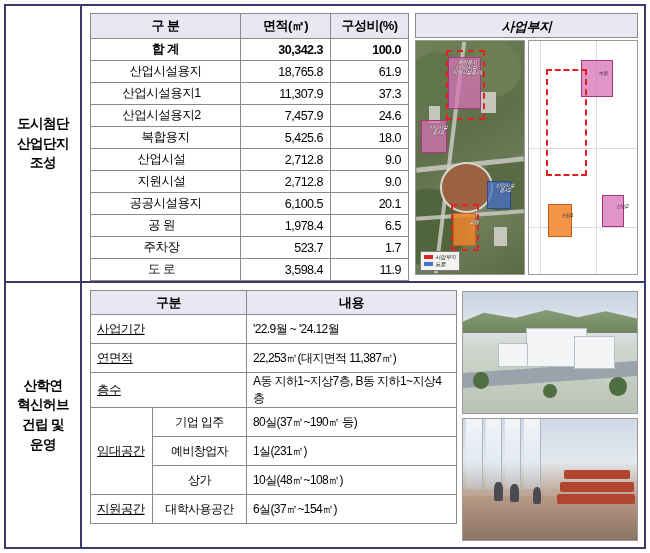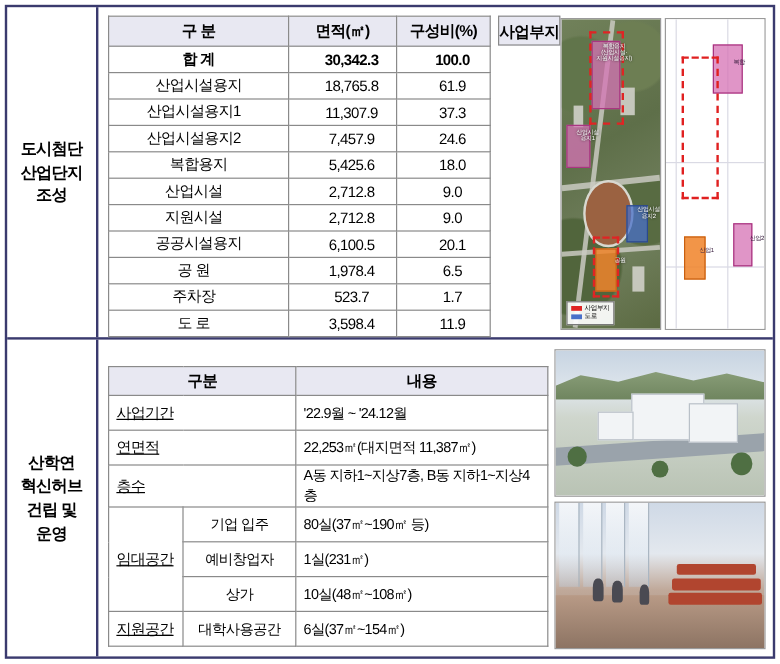--- a/index.html
+++ b/index.html
@@ -104,7 +104,8 @@
   .imgs-col {
     flex: 1;
     display: flex;
-    flex-direction: row;
+    flex-direction: column;
+    font-style: italic;
   }
   .imgs-head {
     border: 1px solid #8a8a8a;

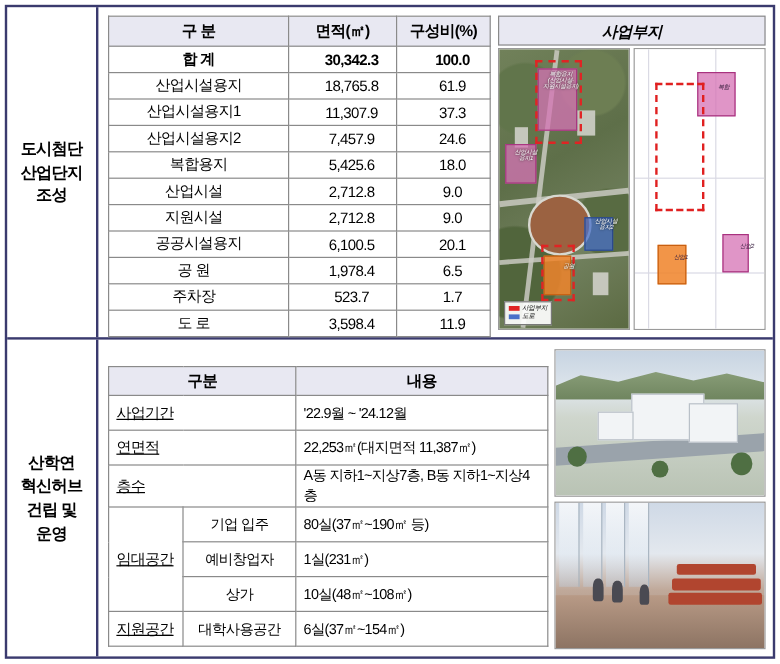--- a/index.html
+++ b/index.html
@@ -97,7 +97,7 @@
     padding: 0 22px;
   }
   .t1 td.c { text-align: center; }
-  .t1 td.r { text-align: center; padding-right: 7px; }
+  .t1 td.r { text-align: right; padding-right: 7px; }
   .t1 tr.sum td { font-weight: bold; }
   .t1 td.ind1 { padding-left: 14px; text-align: center; }
 

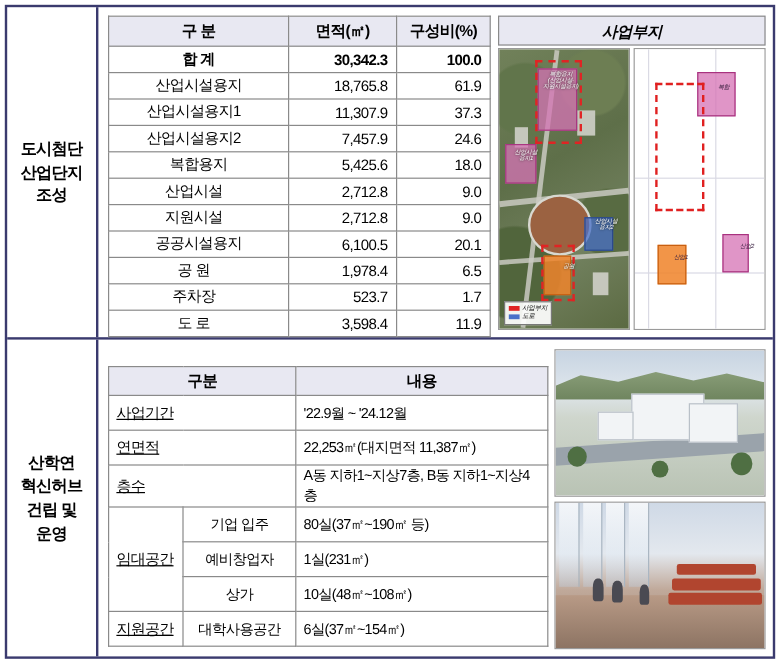--- a/index.html
+++ b/index.html
@@ -214,7 +214,7 @@
     height: 100%;
     box-sizing: border-box;
   }
-  .t2-col { width: 366px; margin-top: 15px; }
+  .t2-col { width: 366px; }
   .t2 {
     width: 366px;
     table-layout: fixed;

